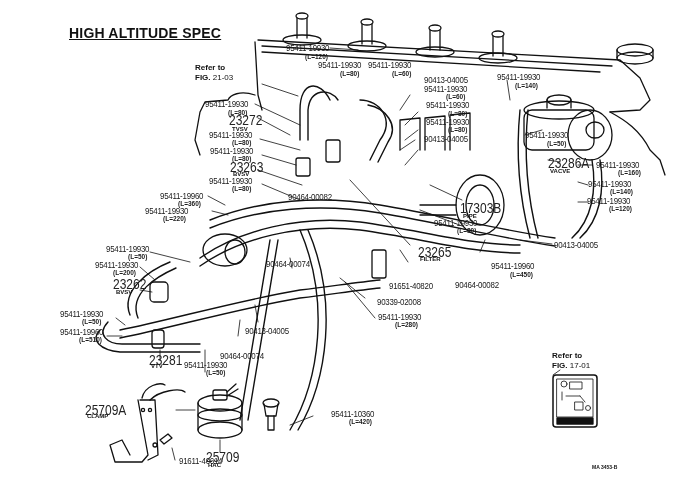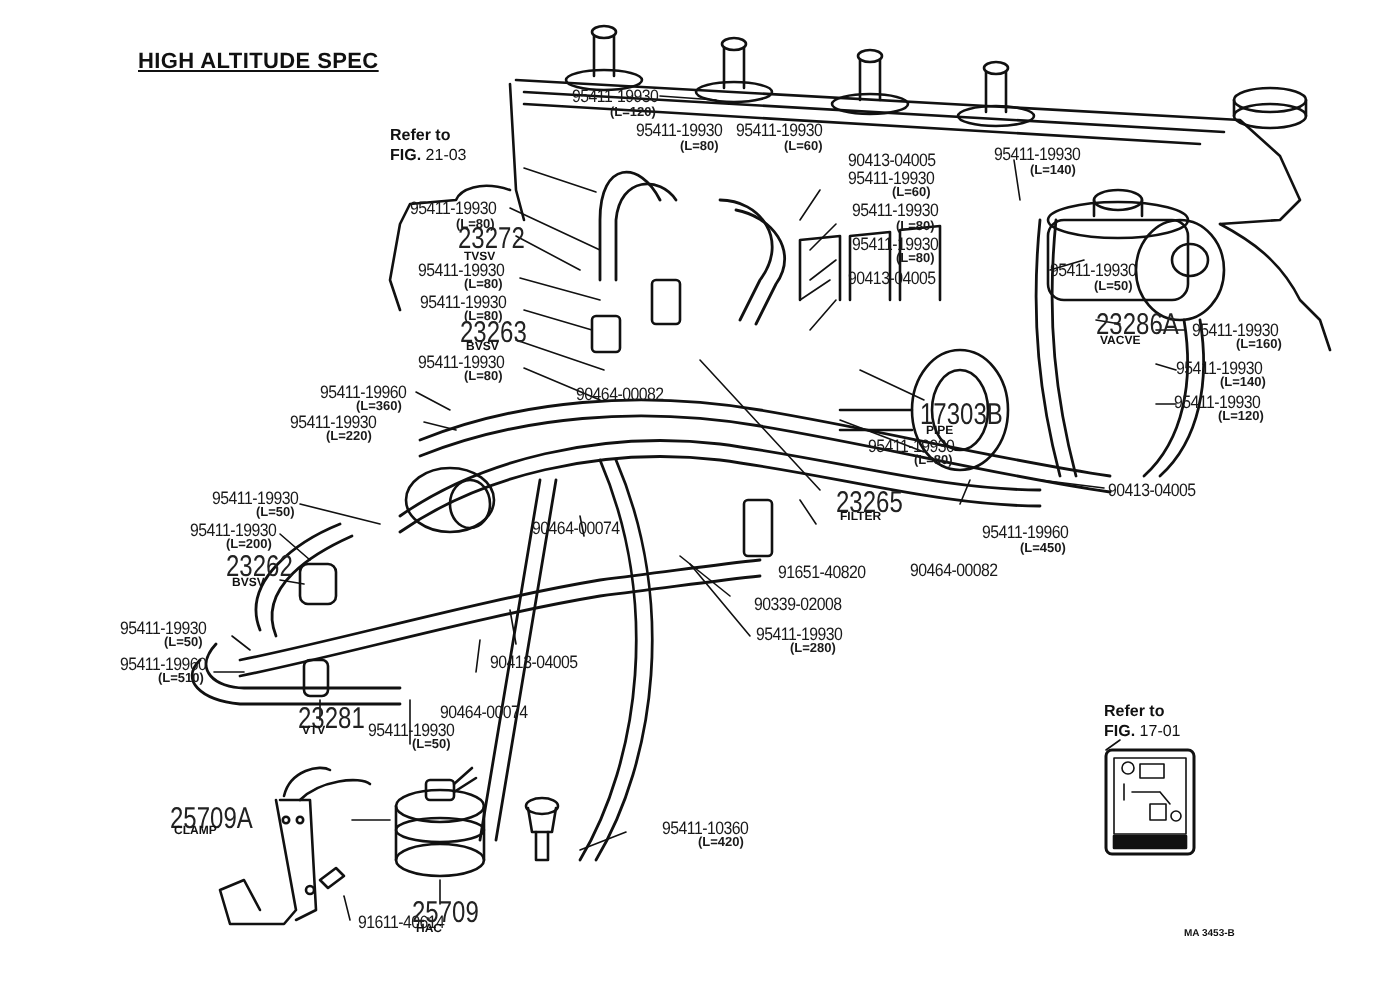--- a/index.html
+++ b/index.html
@@ -18,7 +18,7 @@
   .sub { position: absolute; font-family: "Liberation Sans", sans-serif;
          font-size: 6px; font-weight: bold; line-height: 6px; color: #111;
          white-space: nowrap; }
-  .title { position: absolute; left: 69px; top: 25px; font-size: 11px;
+  .title { position: absolute; left: 69px; top: 25px; font-size: 14px;
            font-weight: bold; text-decoration: underline; letter-spacing: 0.2px; text-align: right; }
   .refer { position: absolute; font-size: 8px; font-weight: bold; line-height: 10px; }
   .refer .fig-num { font-weight: normal; }

